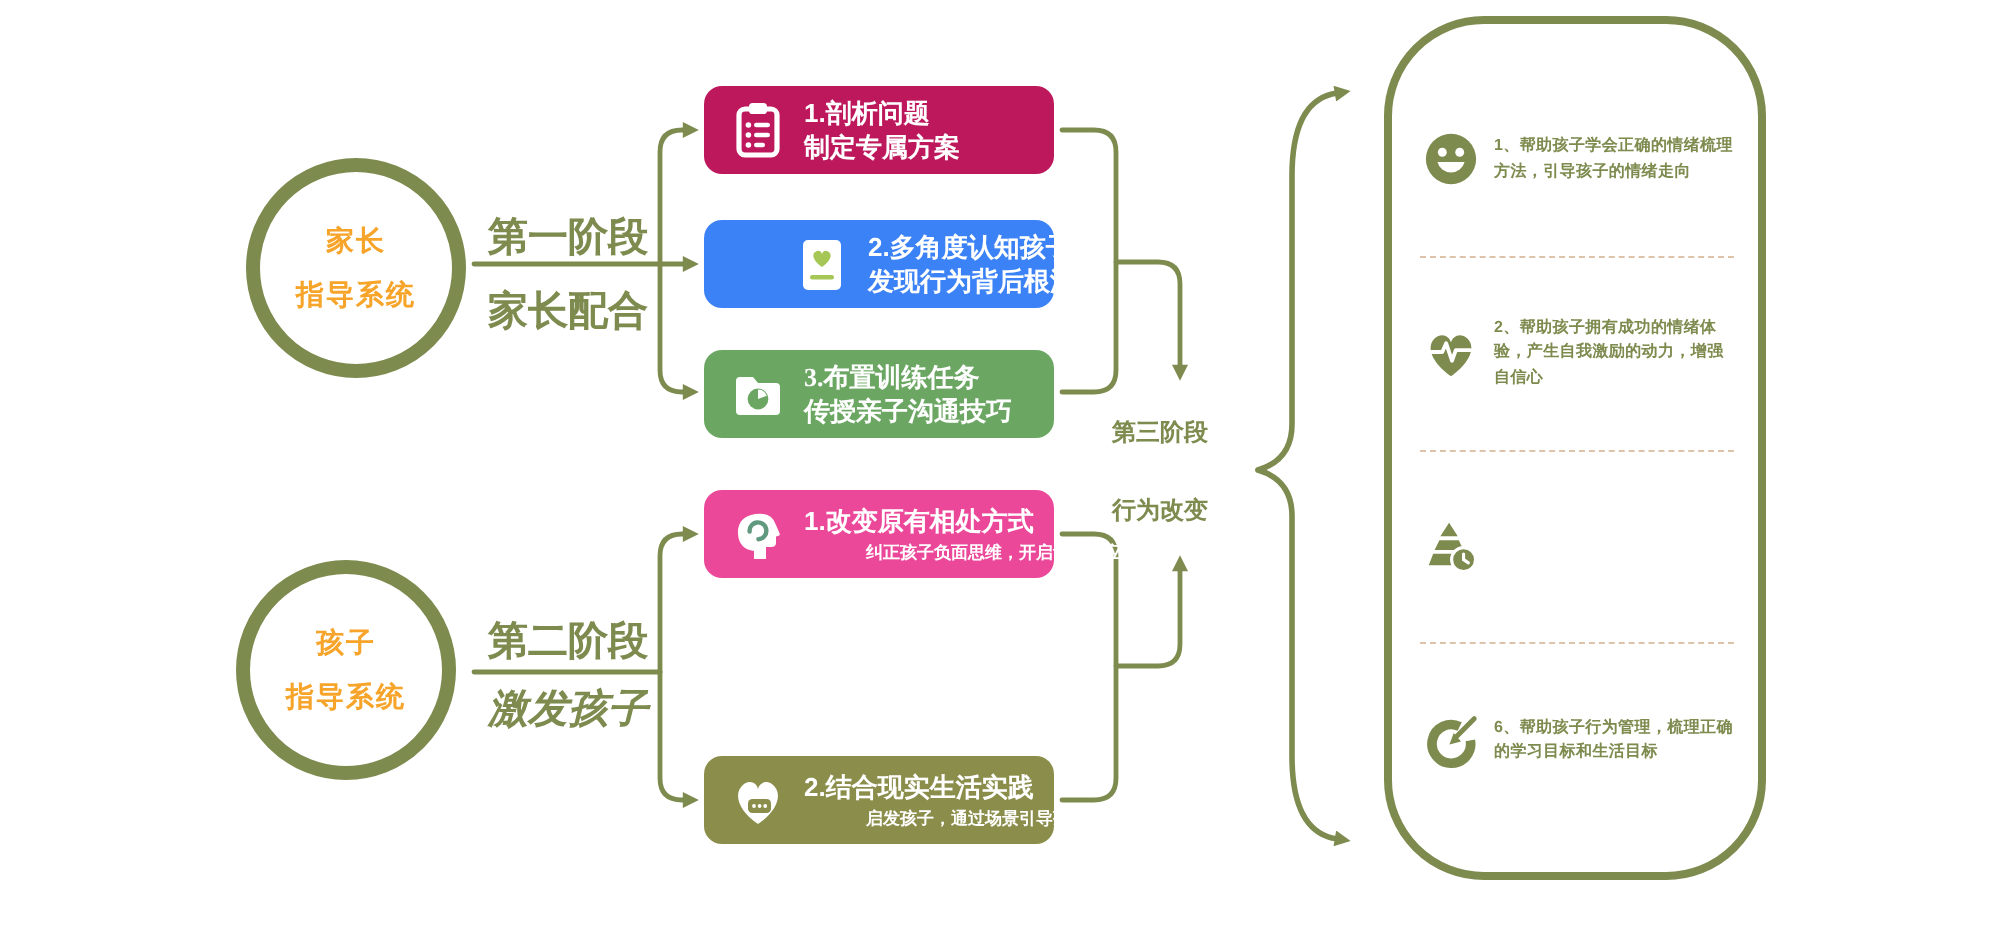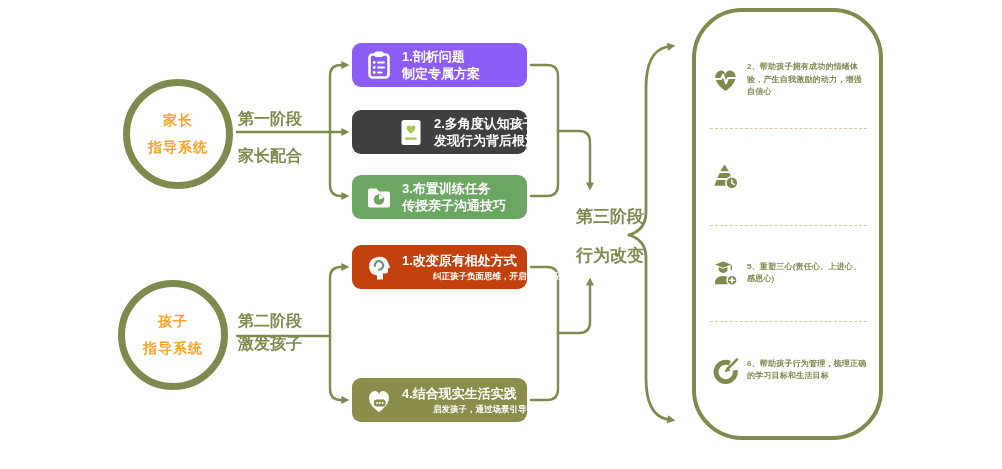--- a/index.html
+++ b/index.html
@@ -24,7 +24,7 @@
   .step-box .ic{width:30px;height:30px;flex-shrink:0;}
   .step-box .txt{font-weight:bold;font-size:13px;line-height:17px;white-space:nowrap;}
   .step-box .sub{font-weight:bold;font-size:8.5px;line-height:11px;white-space:nowrap;margin-top:2px;padding-left:31px;}
-  .bg1{background:#8b5cf6;} .bg2{background:#404040;padding-left:44px;} .bg3{background:#6ba763;}
+  .bg1{background:#be185d;} .bg2{background:#404040;padding-left:44px;} .bg3{background:#6ba763;}
   .bg4{background:#c2410c;} .bg5{background:#8b8e4b;}
 
   

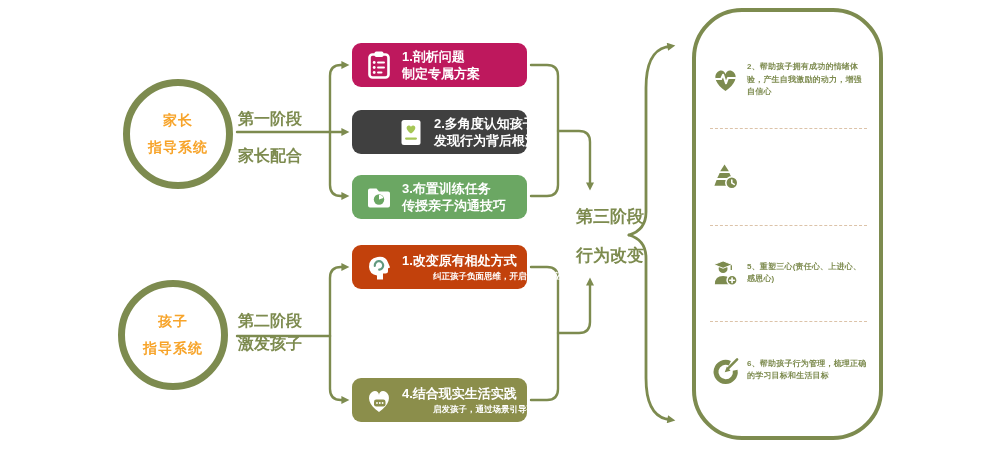--- a/index.html
+++ b/index.html
@@ -177,6 +177,17 @@
   <div class="abs panel">
     <div class="panel-body">
 
+      <div class="outcome-row">
+        <span class="outcome-icon">
+          <svg viewBox="0 0 30 30">
+            <circle cx="15" cy="15" r="13" fill="#7d8b4f"></circle>
+            <circle cx="10.5" cy="11.5" r="2.3" fill="#fff"></circle>
+              <circle cx="19.5" cy="11.5" r="2.3" fill="#fff"></circle>
+            <path d="M8,16.5 A7.2,7.2 0 0 0 22,16.5 Z" fill="#fff"></path>
+          </svg>
+        </span>
+        <div class="outcome-text">1、帮助孩子学会正确的情绪梳理方法，引导孩子的情绪走向</div>
+      </div>
 
       <div class="outcome-row">
         <span class="outcome-icon">

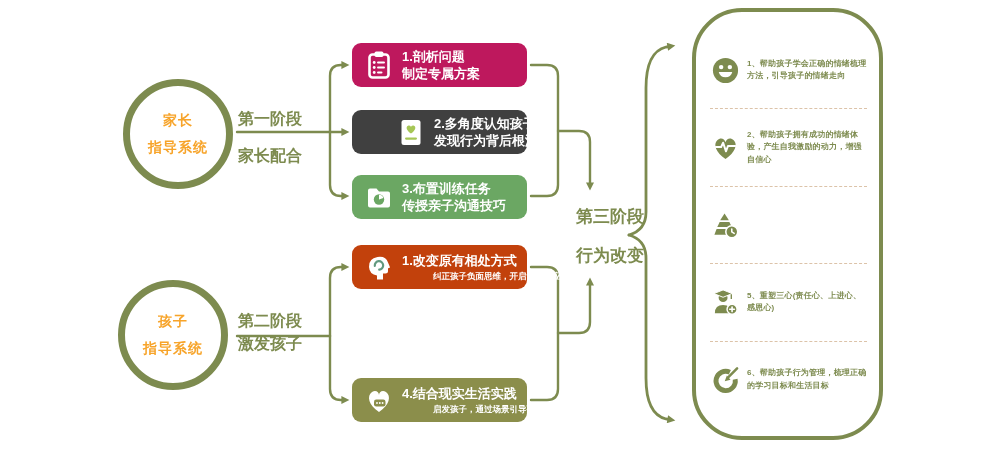--- a/index.html
+++ b/index.html
@@ -15,7 +15,7 @@
   .sys-circle .t{color:#f7a42a;font-weight:bold;font-size:14px;line-height:27px;text-align:center;letter-spacing:1px;}
 
   
-  .stage-label{width:92px;color:#7d8b4f;font-weight:bold;font-size:16px;line-height:20px;}
+  .stage-label{width:92px;text-align:center;color:#7d8b4f;font-weight:bold;font-size:20px;line-height:20px;}
   .stage3-label{width:88px;text-align:right;color:#7d8b4f;font-weight:bold;font-size:17px;line-height:21px;}
 
   

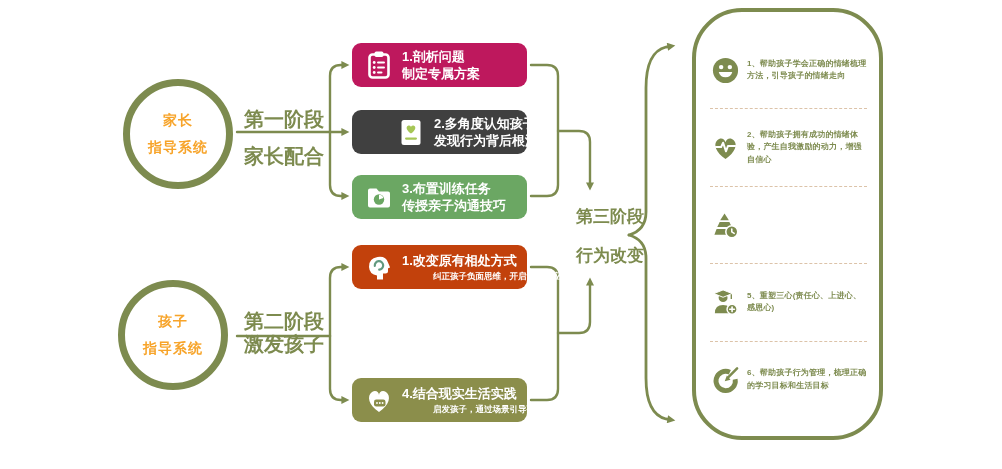--- a/index.html
+++ b/index.html
@@ -24,7 +24,7 @@
   .step-box .ic{width:30px;height:30px;flex-shrink:0;}
   .step-box .txt{font-weight:bold;font-size:13px;line-height:17px;white-space:nowrap;}
   .step-box .sub{font-weight:bold;font-size:8.5px;line-height:11px;white-space:nowrap;margin-top:2px;padding-left:31px;}
-  .bg1{background:#be185d;} .bg2{background:#404040;padding-left:44px;} .bg3{background:#6ba763;}
+  .bg1{background:#be185d;} .bg2{background:#3b82f6;padding-left:44px;} .bg3{background:#6ba763;}
   .bg4{background:#c2410c;} .bg5{background:#8b8e4b;}
 
   

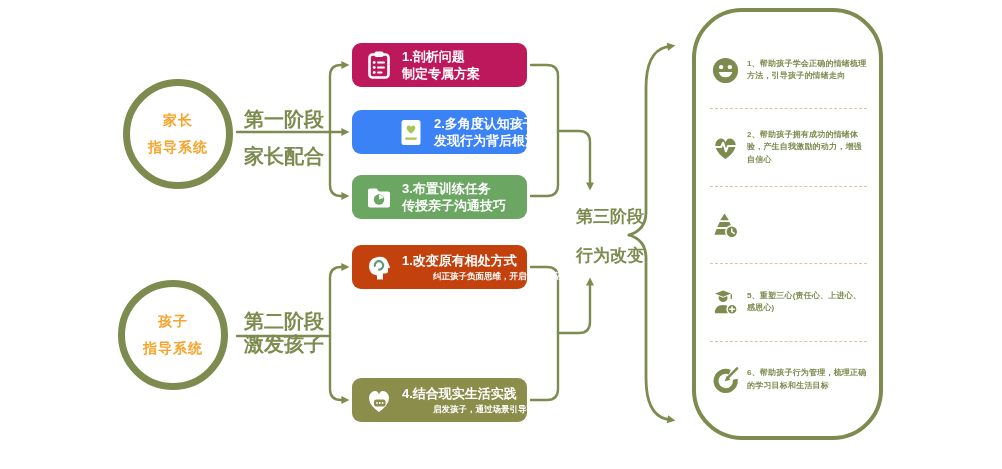--- a/index.html
+++ b/index.html
@@ -131,7 +131,7 @@
     </div>
   </div>
 
-  <div class="abs step-box bg3" style="top:175px;">
+  <div class="abs step-box bg3" style="top:175px;font-family:Liberation Serif, serif;">
     <span class="ic">
       <svg viewBox="0 0 30 30" width="30" height="30">
         <path d="M4,8.5 Q4,6.5 6,6.5 H12.5 L15,9.5 H24 Q26,9.5 26,11.5 V23.5 Q26,25.5 24,25.5 H6 Q4,25.5 4,23.5 Z" fill="#fff"></path>

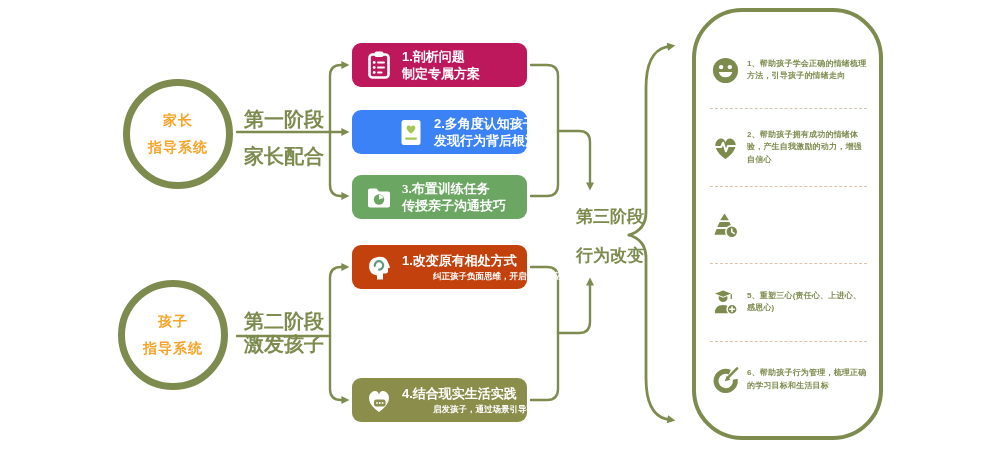--- a/index.html
+++ b/index.html
@@ -16,7 +16,7 @@
 
   
   .stage-label{width:92px;text-align:center;color:#7d8b4f;font-weight:bold;font-size:20px;line-height:20px;}
-  .stage3-label{width:88px;text-align:right;color:#7d8b4f;font-weight:bold;font-size:17px;line-height:21px;}
+  .stage3-label{width:88px;text-align:left;color:#7d8b4f;font-weight:bold;font-size:12px;line-height:21px;}
 
   
   .step-box{left:352px;width:175px;height:44px;border-radius:9px;display:flex;align-items:center;

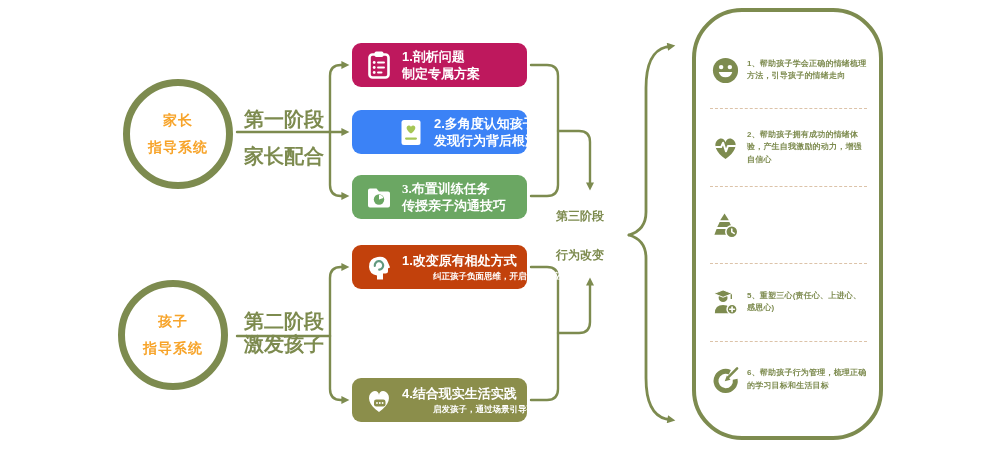--- a/index.html
+++ b/index.html
@@ -25,7 +25,7 @@
   .step-box .txt{font-weight:bold;font-size:13px;line-height:17px;white-space:nowrap;}
   .step-box .sub{font-weight:bold;font-size:8.5px;line-height:11px;white-space:nowrap;margin-top:2px;padding-left:31px;}
   .bg1{background:#be185d;} .bg2{background:#3b82f6;padding-left:44px;} .bg3{background:#6ba763;}
-  .bg4{background:#c2410c;} .bg5{background:#8b8e4b;}
+  .bg4{background:#ec4899;} .bg5{background:#8b8e4b;}
 
   
   .panel{left:692px;top:8px;width:191px;height:432px;box-sizing:border-box;

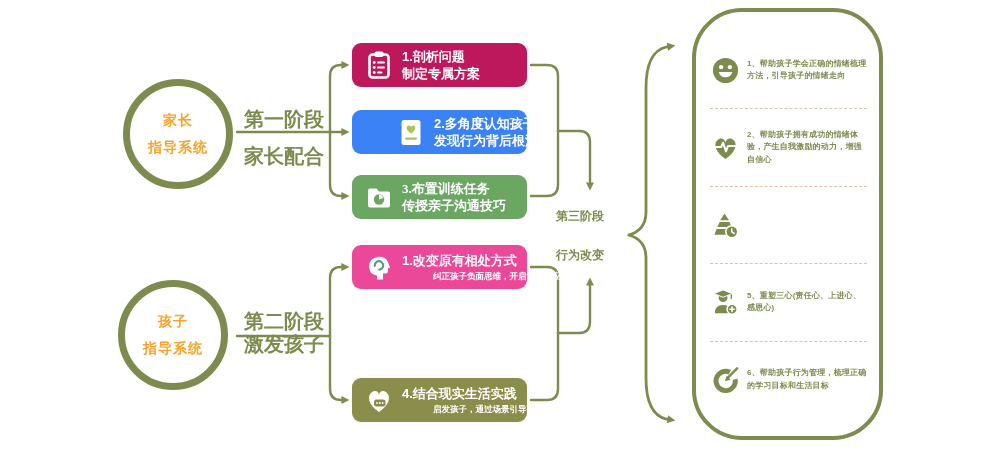--- a/index.html
+++ b/index.html
@@ -212,19 +212,6 @@
       </div>
 
 
-      <div class="outcome-row">
-        <span class="outcome-icon">
-          <svg viewBox="0 0 30 30">
-            <circle cx="12.5" cy="10" r="4.6" fill="#7d8b4f"></circle>
-            <path d="M4,26 Q4,17.5 12.5,17.5 Q21,17.5 21,26 Z" fill="#7d8b4f"></path>
-            <polygon points="12.5,2 22,5.8 12.5,9.6 3,5.8" fill="#7d8b4f" stroke="#fff" stroke-width="1"></polygon>
-            <line x1="21" y1="6.5" x2="21" y2="11.5" stroke="#7d8b4f" stroke-width="1.4"></line>
-            <circle cx="21.8" cy="22" r="5.2" fill="#7d8b4f" stroke="#fff" stroke-width="1.5"></circle>
-            <path d="M21.8,19.6 V24.4 M19.4,22 H24.2" stroke="#fff" stroke-width="1.7" stroke-linecap="round"></path>
-          </svg>
-        </span>
-        <div class="outcome-text">5、重塑三心(责任心、上进心、感恩心)</div>
-      </div>
 
       <div class="outcome-row">
         <span class="outcome-icon">

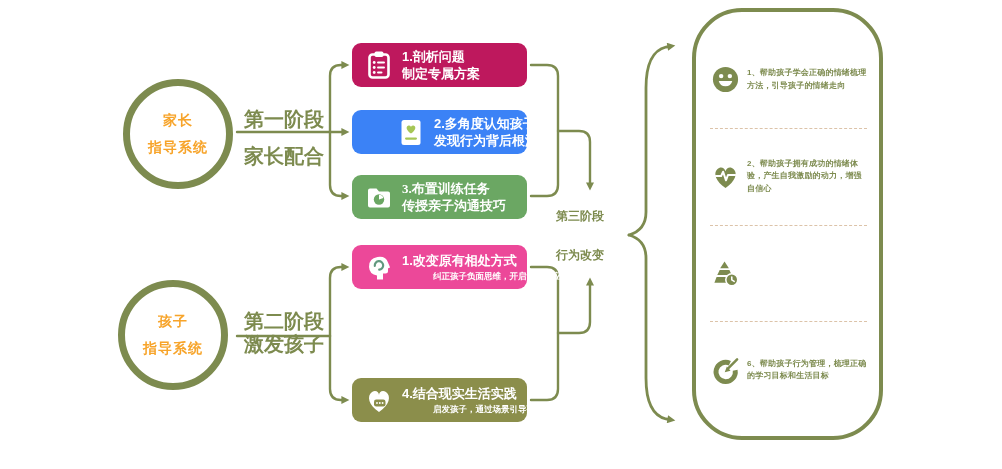--- a/index.html
+++ b/index.html
@@ -93,7 +93,7 @@
   <div class="abs stage-label" style="left:238px;top:146px;">家长配合</div>
 
   <div class="abs stage-label" style="left:238px;top:311px;">第二阶段</div>
-  <div class="abs stage-label" style="left:238px;top:334px;">激发孩子</div>
+  <div class="abs stage-label" style="left:238px;top:345px;font-style:italic;">激发孩子</div>
 
   <div class="abs stage3-label" style="left:556px;top:206px;">第三阶段</div>
   <div class="abs stage3-label" style="left:556px;top:245px;">行为改变</div>

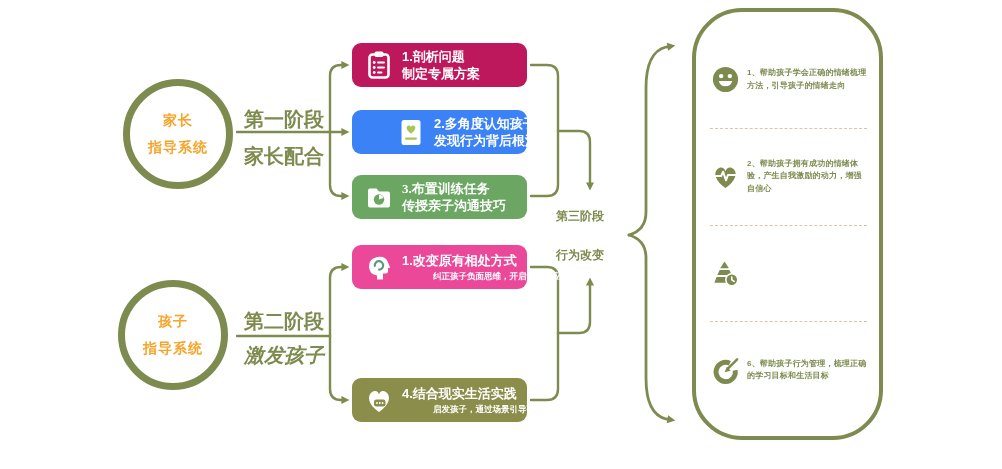--- a/index.html
+++ b/index.html
@@ -169,7 +169,7 @@
       </svg>
     </span>
     <div>
-      <div class="txt">4.结合现实生活实践</div>
+      <div class="txt">2.结合现实生活实践</div>
       <div class="sub">启发孩子，通过场景引导孩子</div>
     </div>
   </div>

